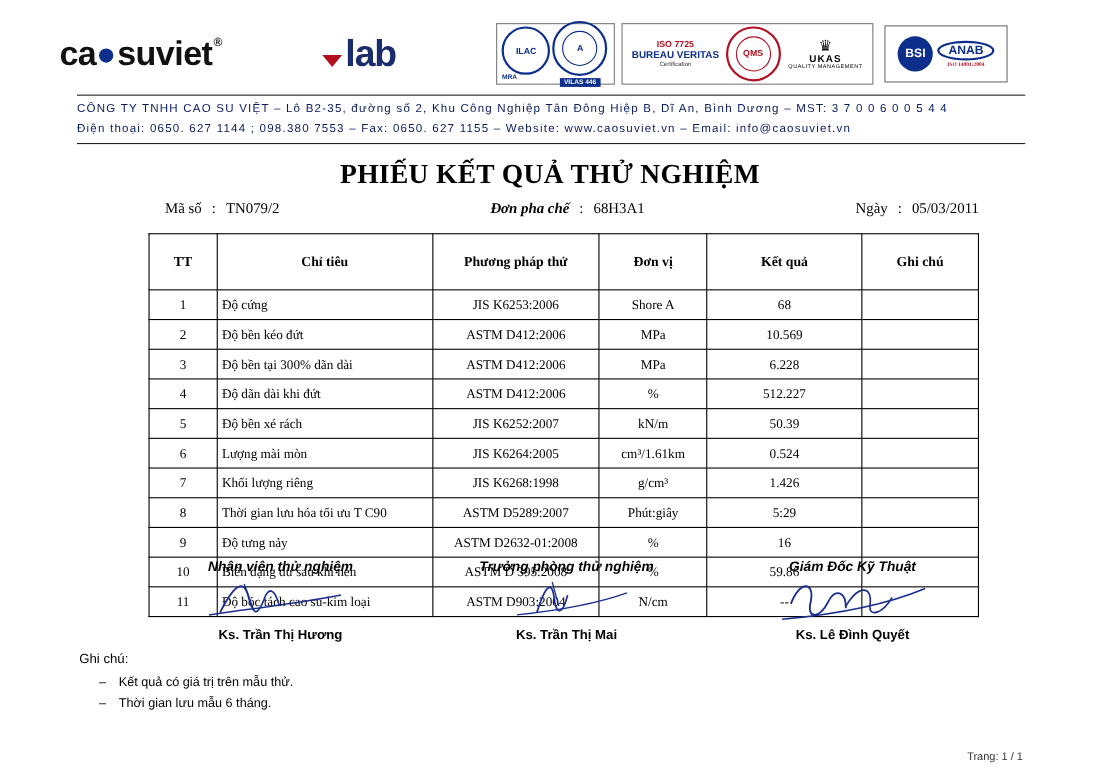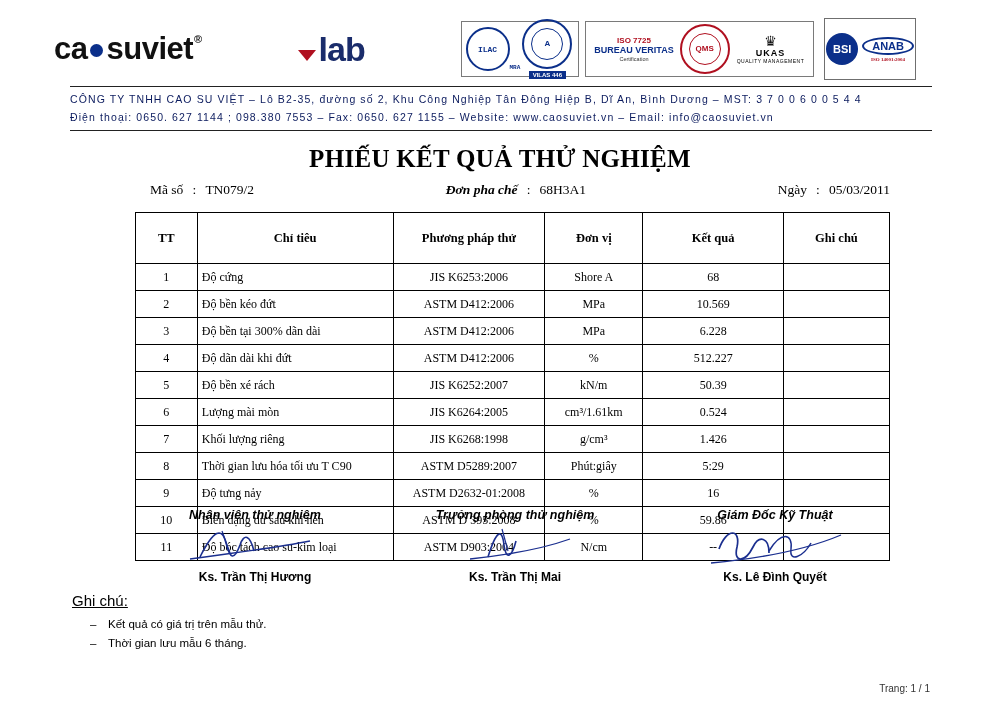--- a/index.html
+++ b/index.html
@@ -164,8 +164,8 @@
     font-size:6px; font-weight:bold; padding:1px 4px; margin-top:2px;
   }
   .ilac {
-    display:flex; align-items:flex-end; justify-content:center;
-    font-family:Liberation Mono, monospace;
+    display:flex; flex-direction:column; align-items:flex-start; justify-content:center;
+    font-family:Liberation Sans, sans-serif;
   }
   .ilac .circ {
     width:40px;height:40px;border-radius:50%;border:2px solid #0b2f8a;

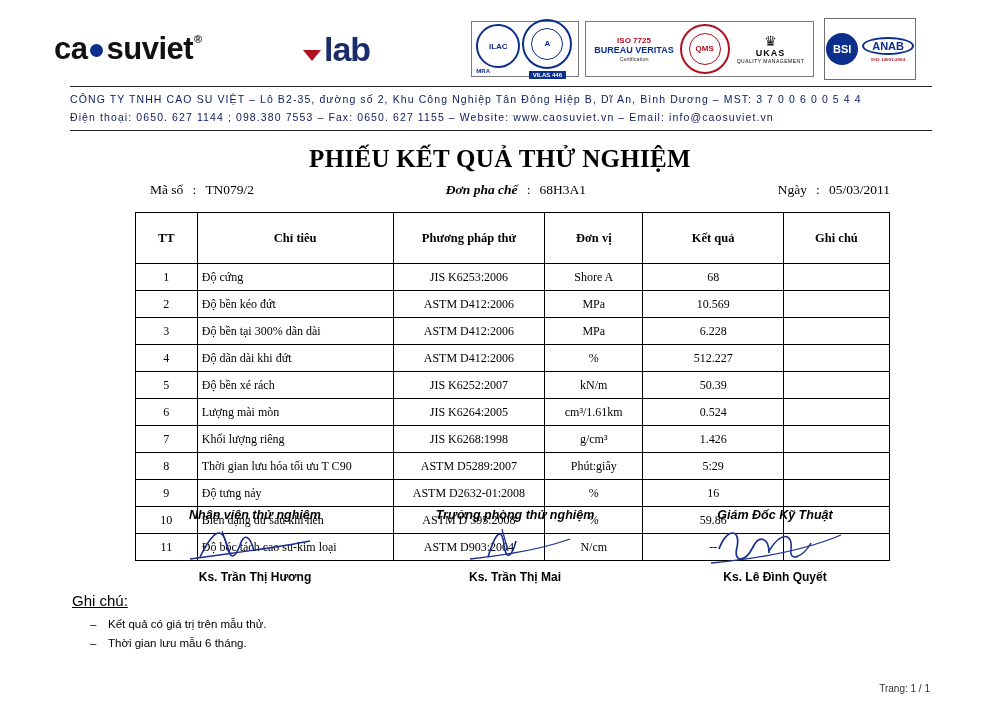--- a/index.html
+++ b/index.html
@@ -137,7 +137,7 @@
   .ukas .sub { font-size: 5px; letter-spacing: .5px; }
   .bsi-wrap {
     border: 1px solid #6f6f6f;
-    display: flex; align-items: center; padding: 3px 1px; height: 62px;
+    display: flex; align-items: center; padding: 3px 11px; height: 52px;
     box-sizing: border-box;
   }
   .bsi-badge {

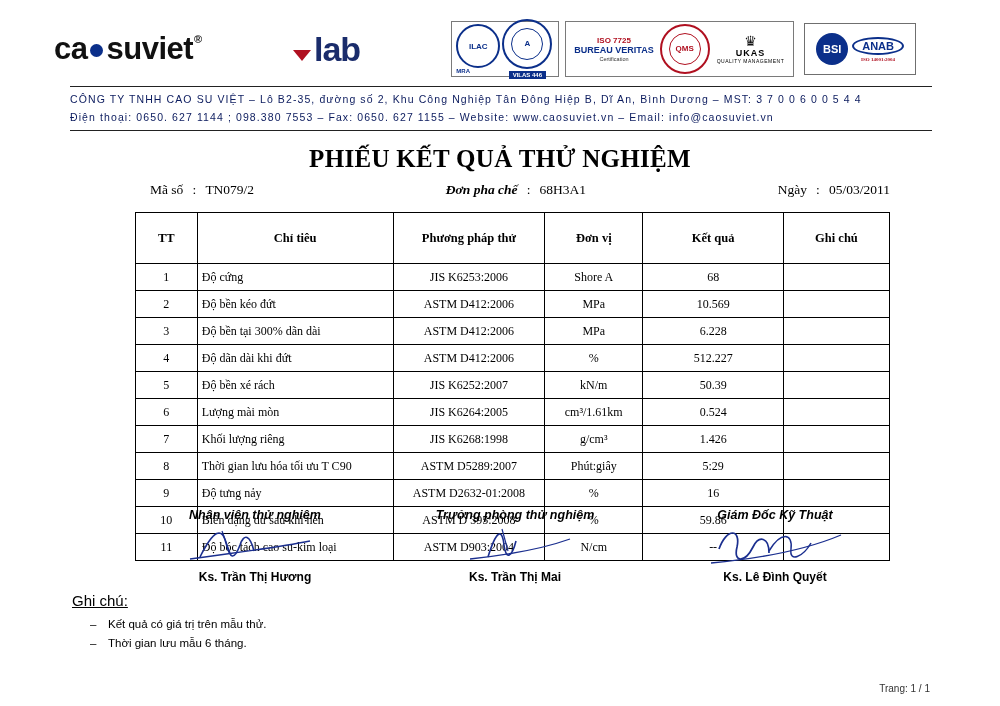--- a/index.html
+++ b/index.html
@@ -287,7 +287,7 @@
     font-family: "Liberation Sans", sans-serif;
     font-size: 12px;
   }
-  .notes .head { font-size: 15px; text-decoration: underline; }
+  .notes .head { font-size: 12px; }
   .notes ul {
     margin: 6px 0 12px 0;
     padding-left: 36px;

